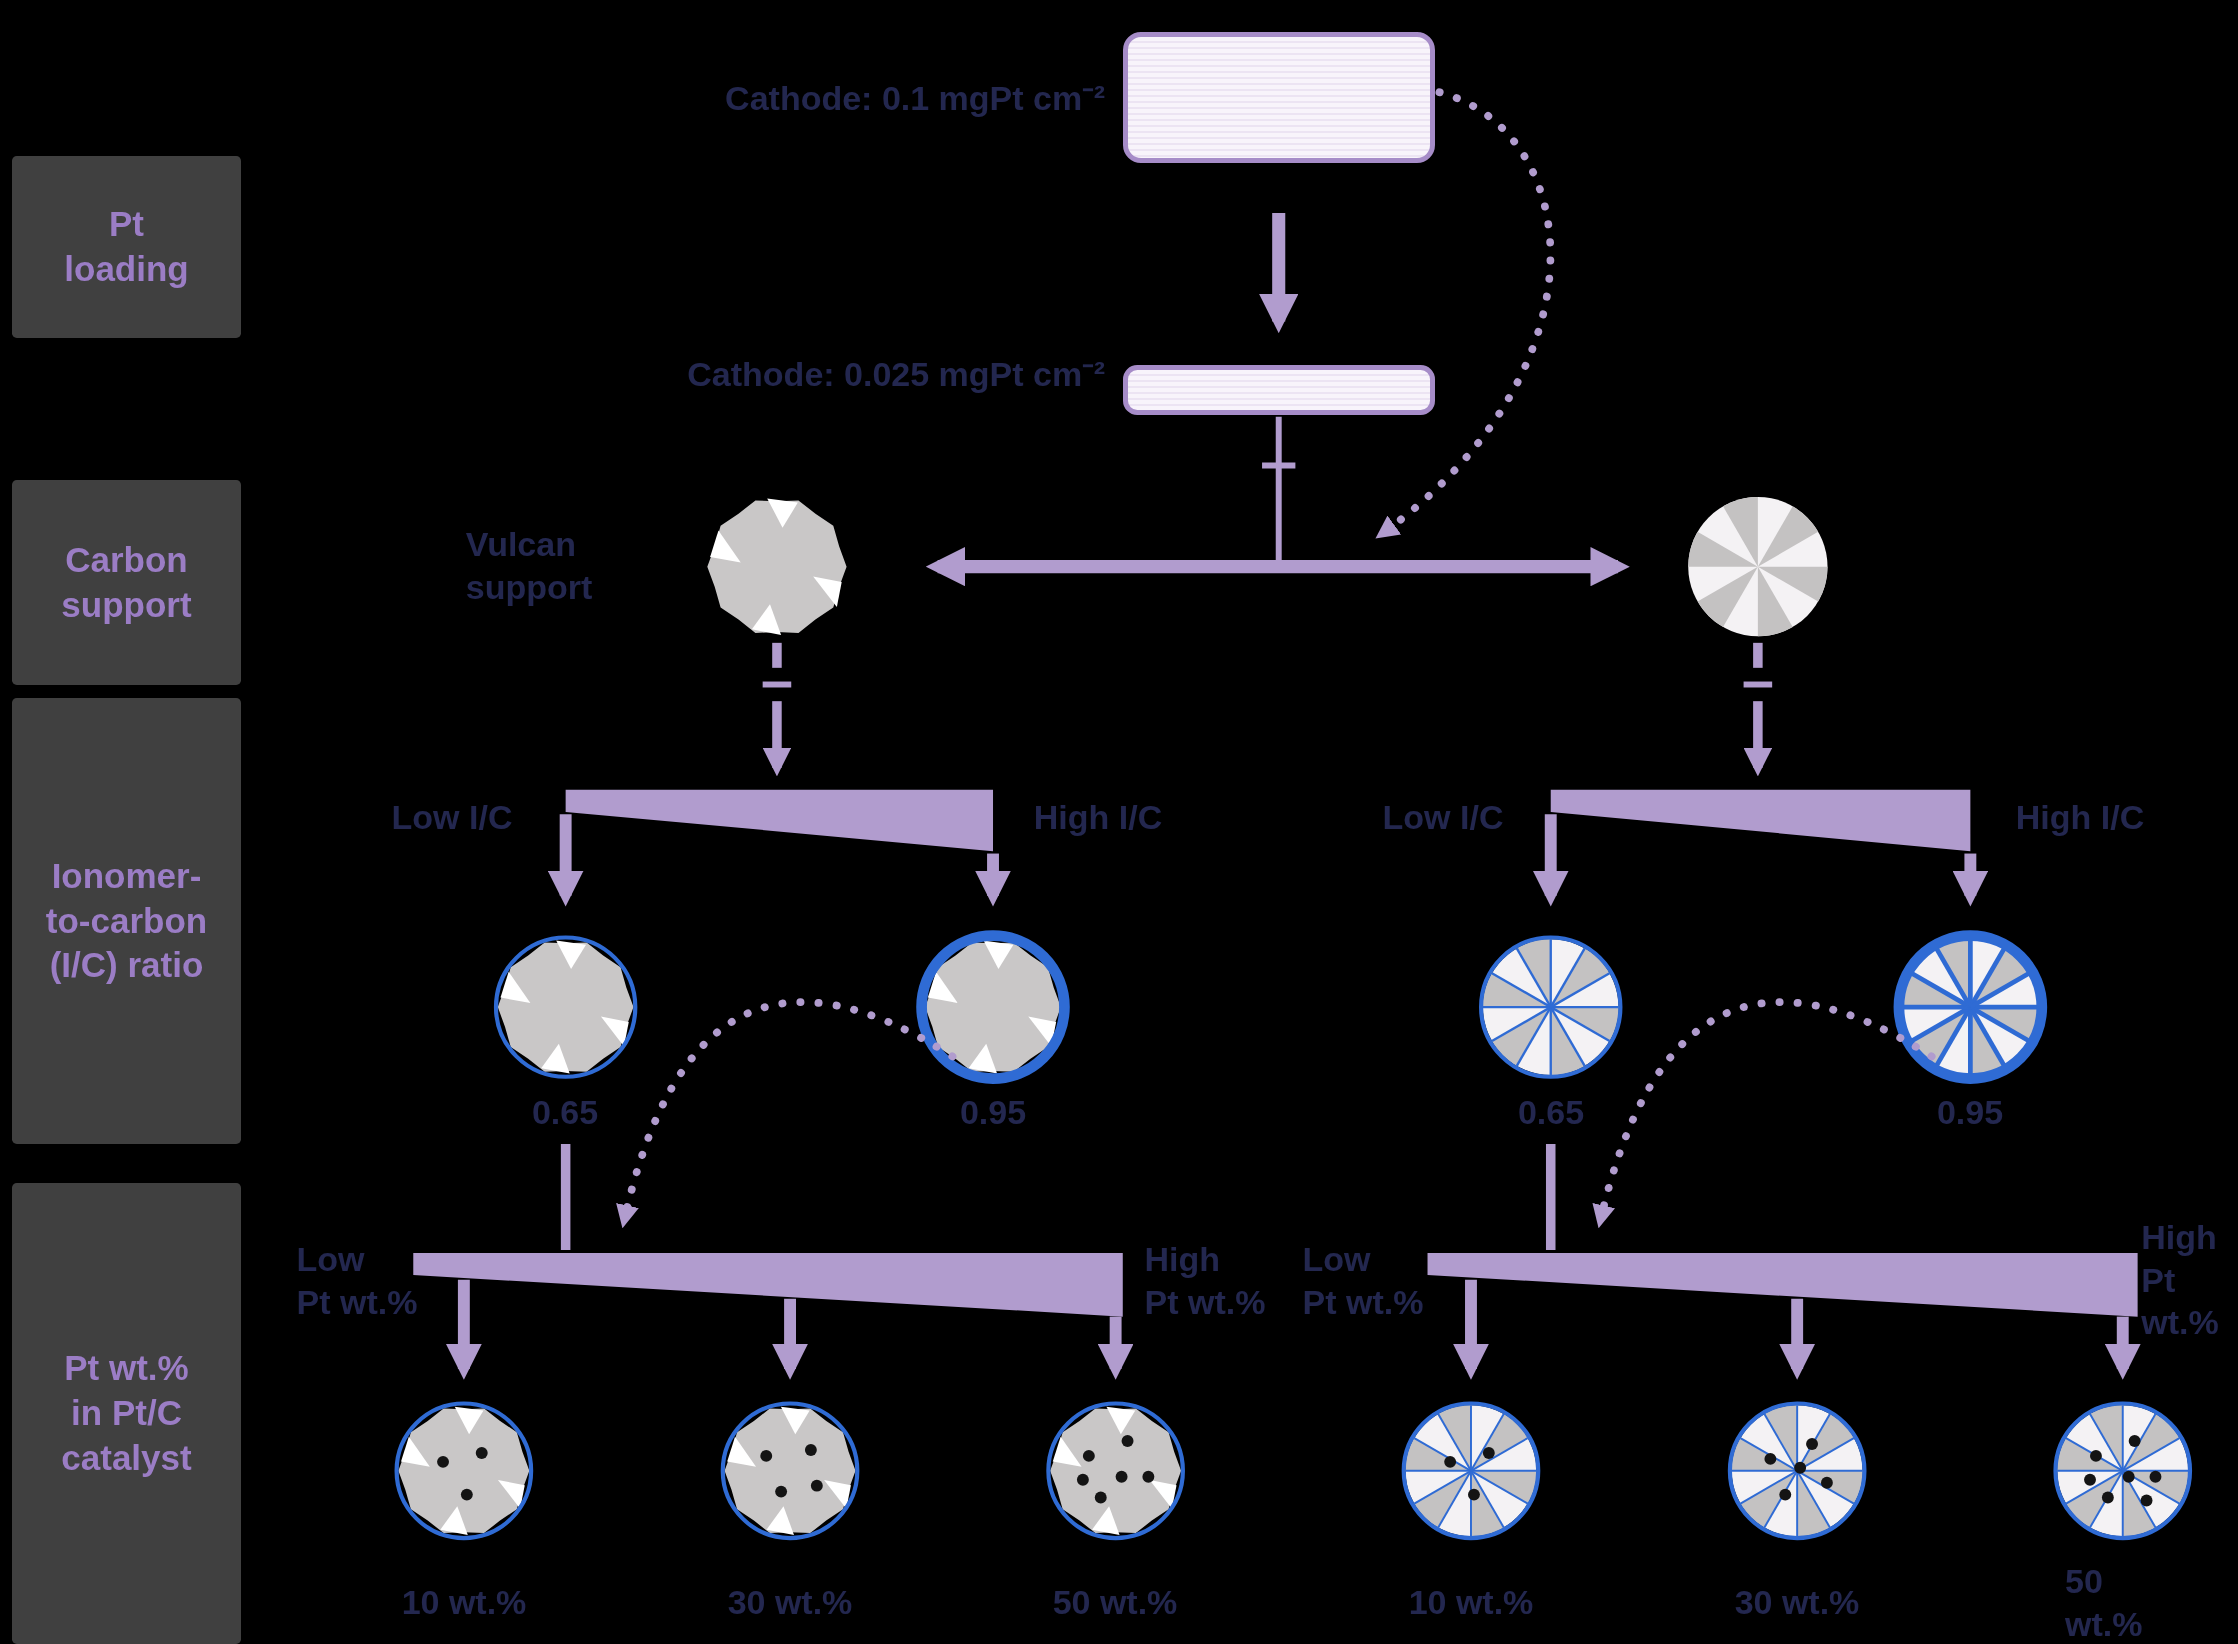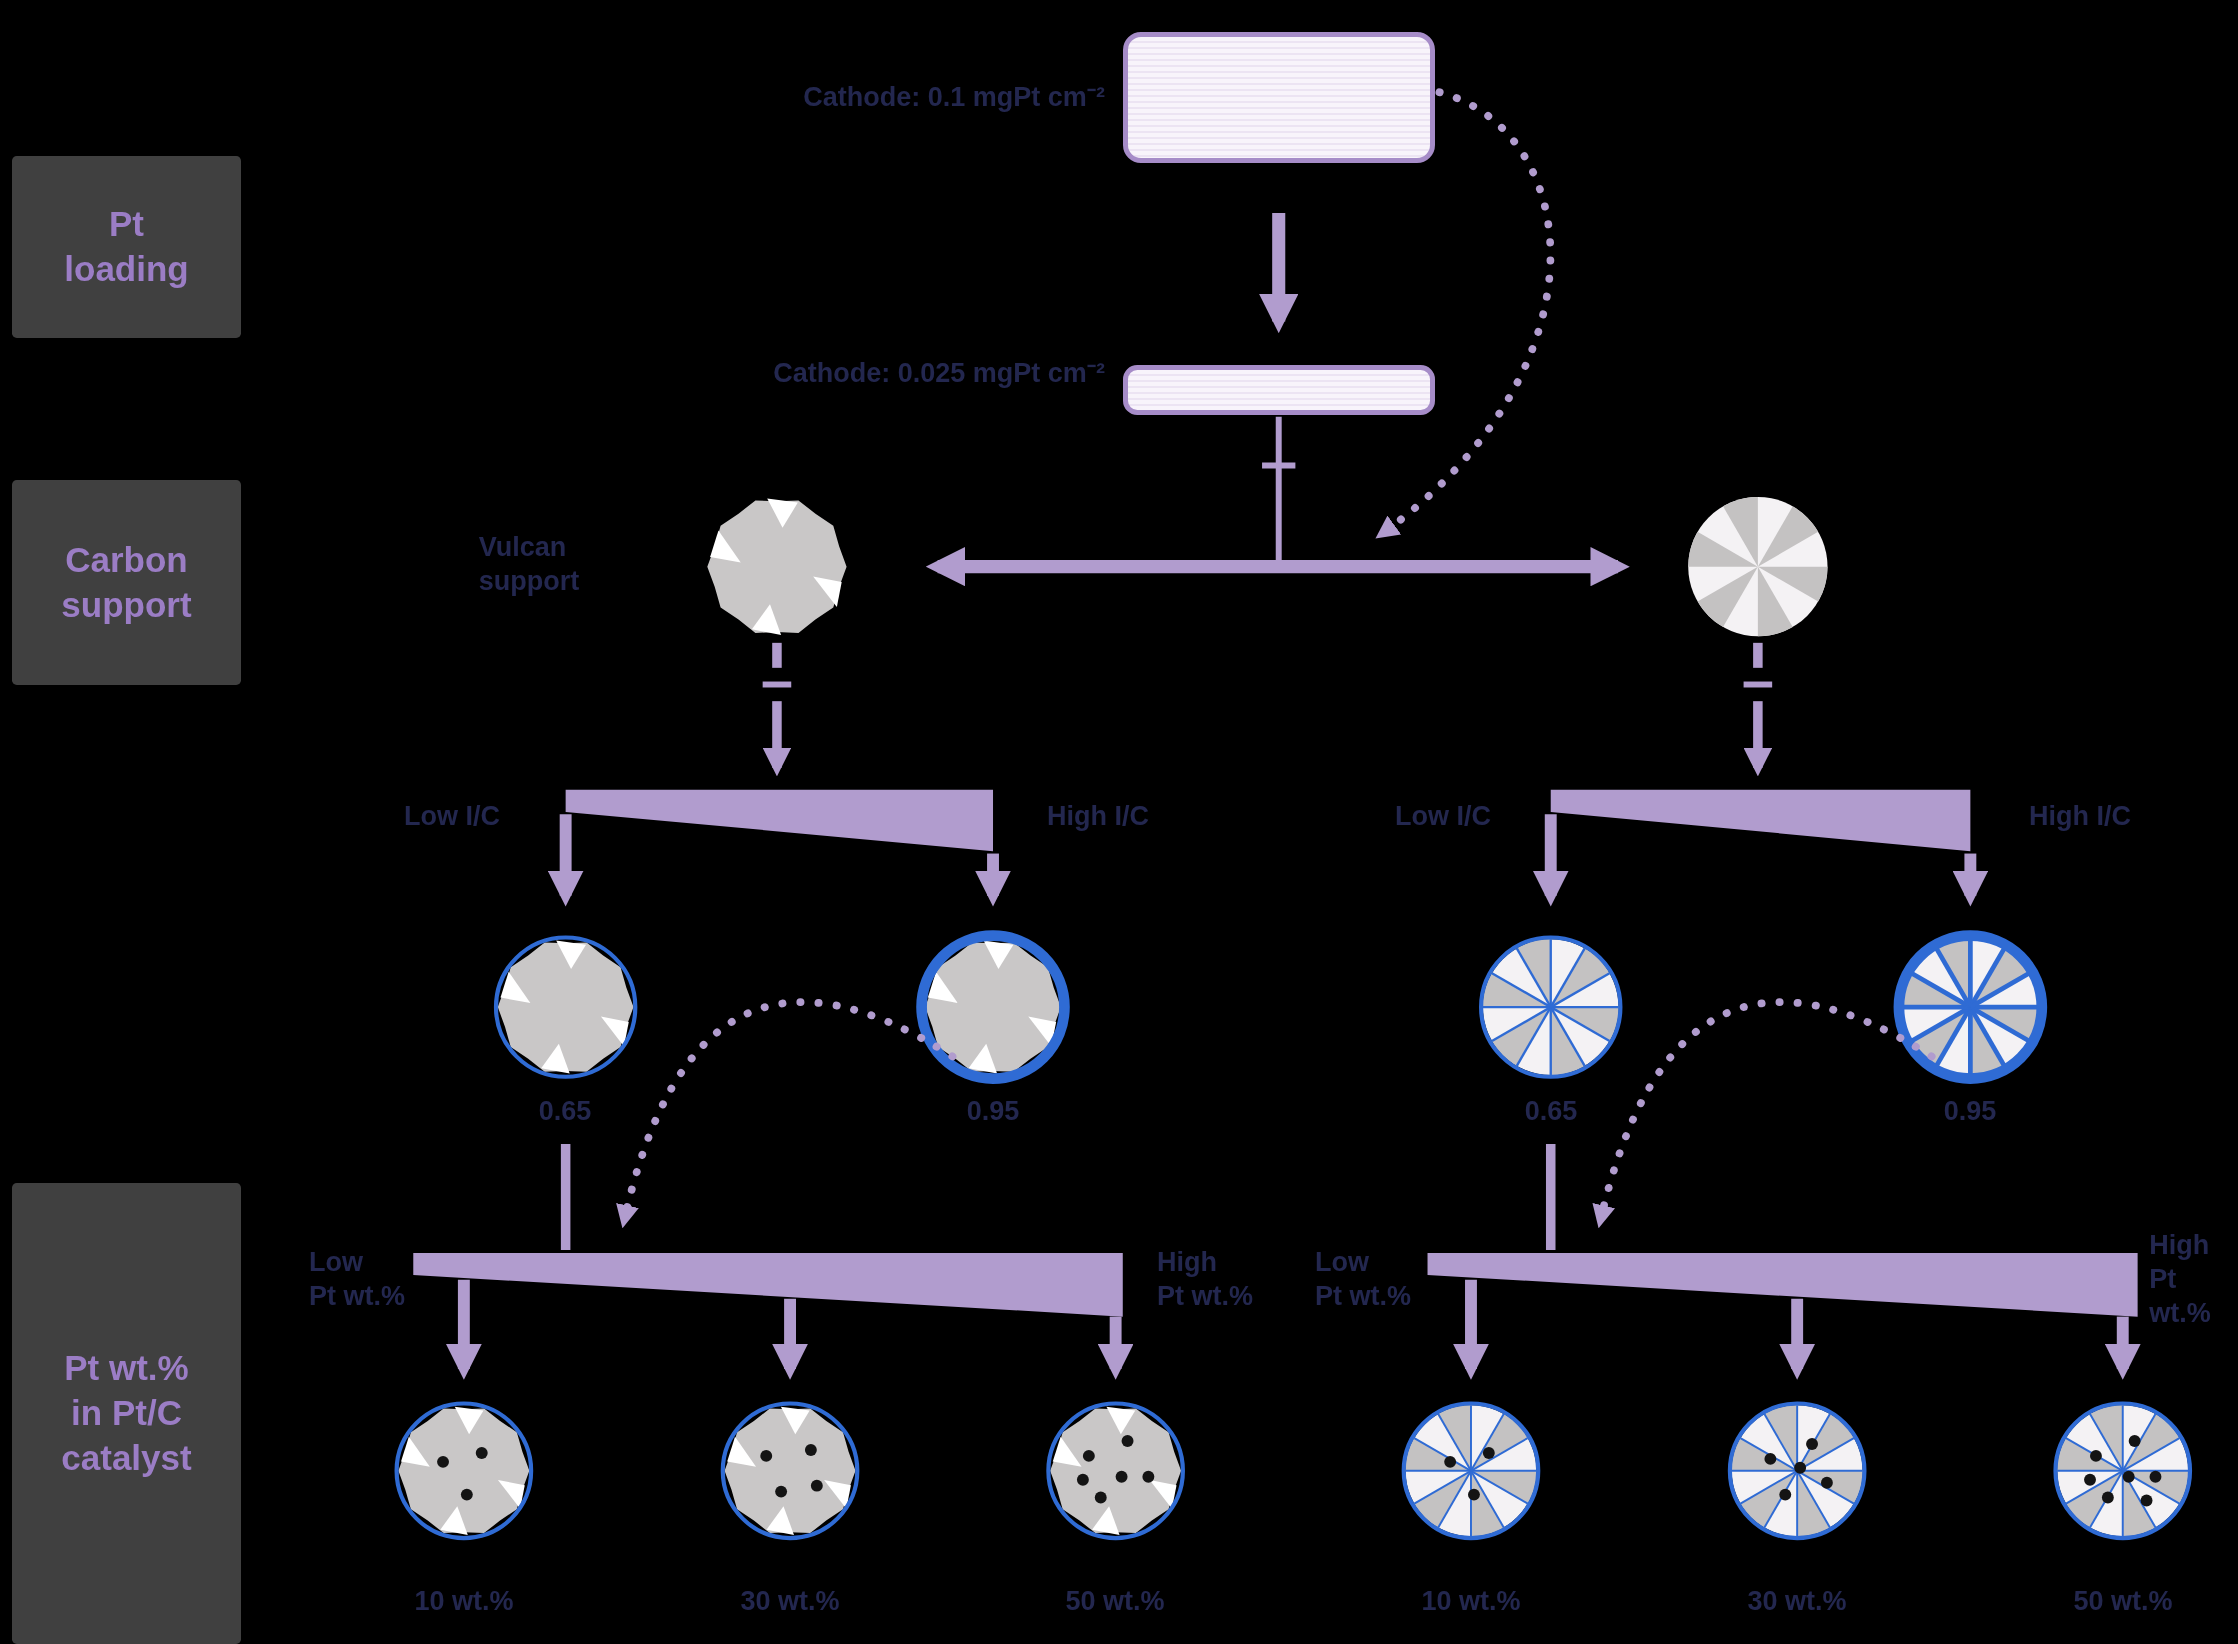--- a/index.html
+++ b/index.html
@@ -11,7 +11,7 @@
   .flowbox{position:absolute;left:1123px;width:312px;border:5.4px solid #a68cc8;border-radius:18px;
         background:repeating-linear-gradient(180deg,#f8f4fb 0px,#f8f4fb 4.2px,#ece4f3 4.2px,#ece4f3 6px);
         box-sizing:border-box;}
-  .dark-label{position:absolute;color:#23274f;font-size:27px;font-weight:bold;line-height:1.25;
+  .dark-label{position:absolute;color:#23274f;font-size:34px;font-weight:bold;line-height:1.25;
         white-space:pre-line;}
   .center{transform:translate(-50%,-50%);}
   .right-align{transform:translateY(-50%);text-align:right;}

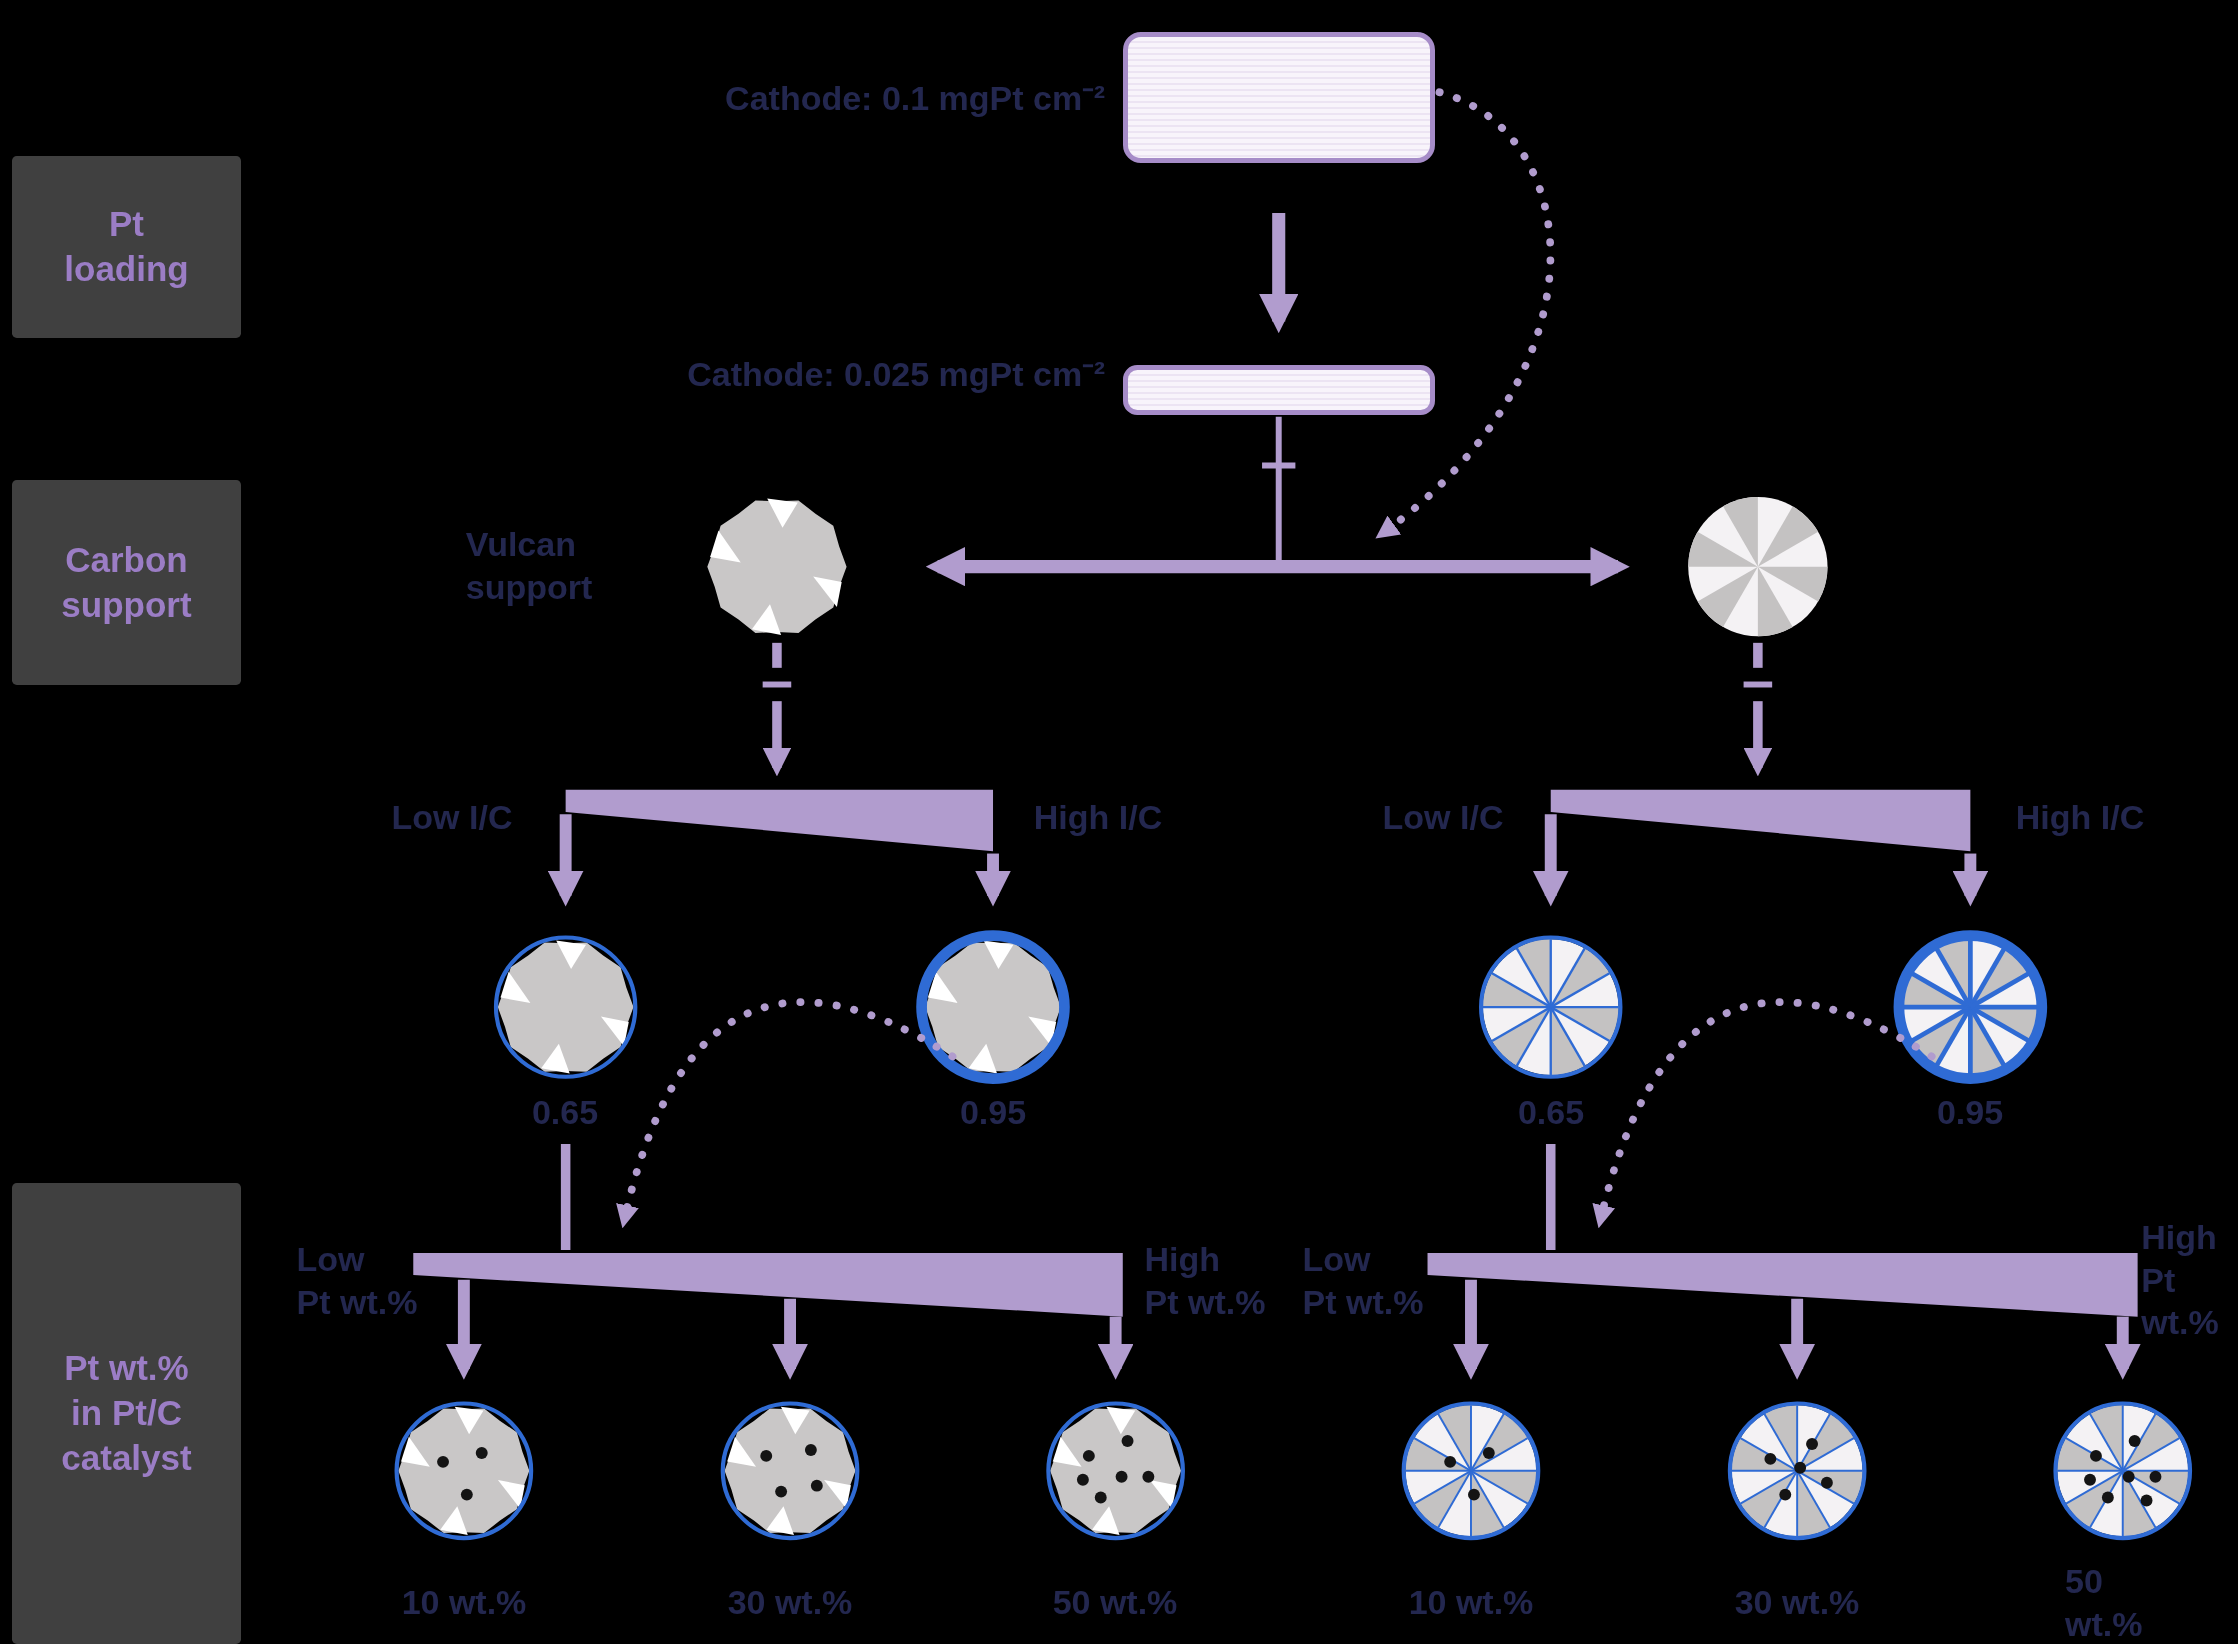--- a/index.html
+++ b/index.html
@@ -206,6 +206,9 @@
 loading</div>
   <div class="sidebar-box" style="top:480px;height:205px;">Carbon
 support</div>
+  <div class="sidebar-box" style="top:698px;height:446px;">Ionomer-
+to-carbon
+(I/C) ratio</div>
   <div class="sidebar-box" style="top:1183px;height:461px;">Pt wt.%
 in Pt/C
 catalyst</div>

